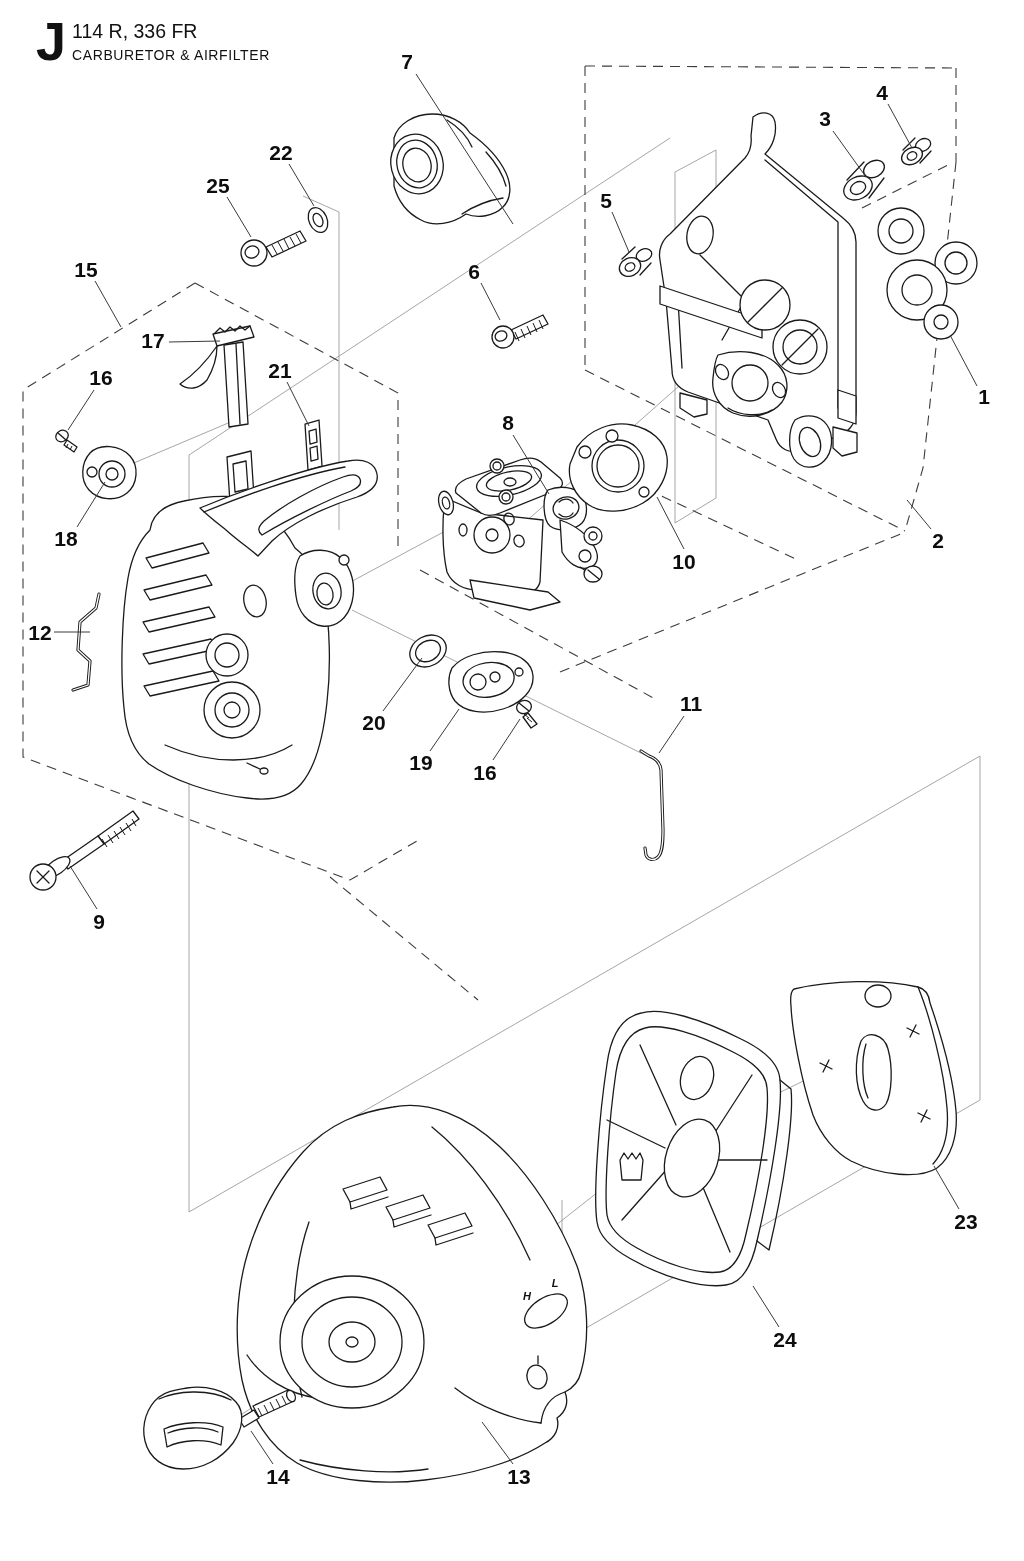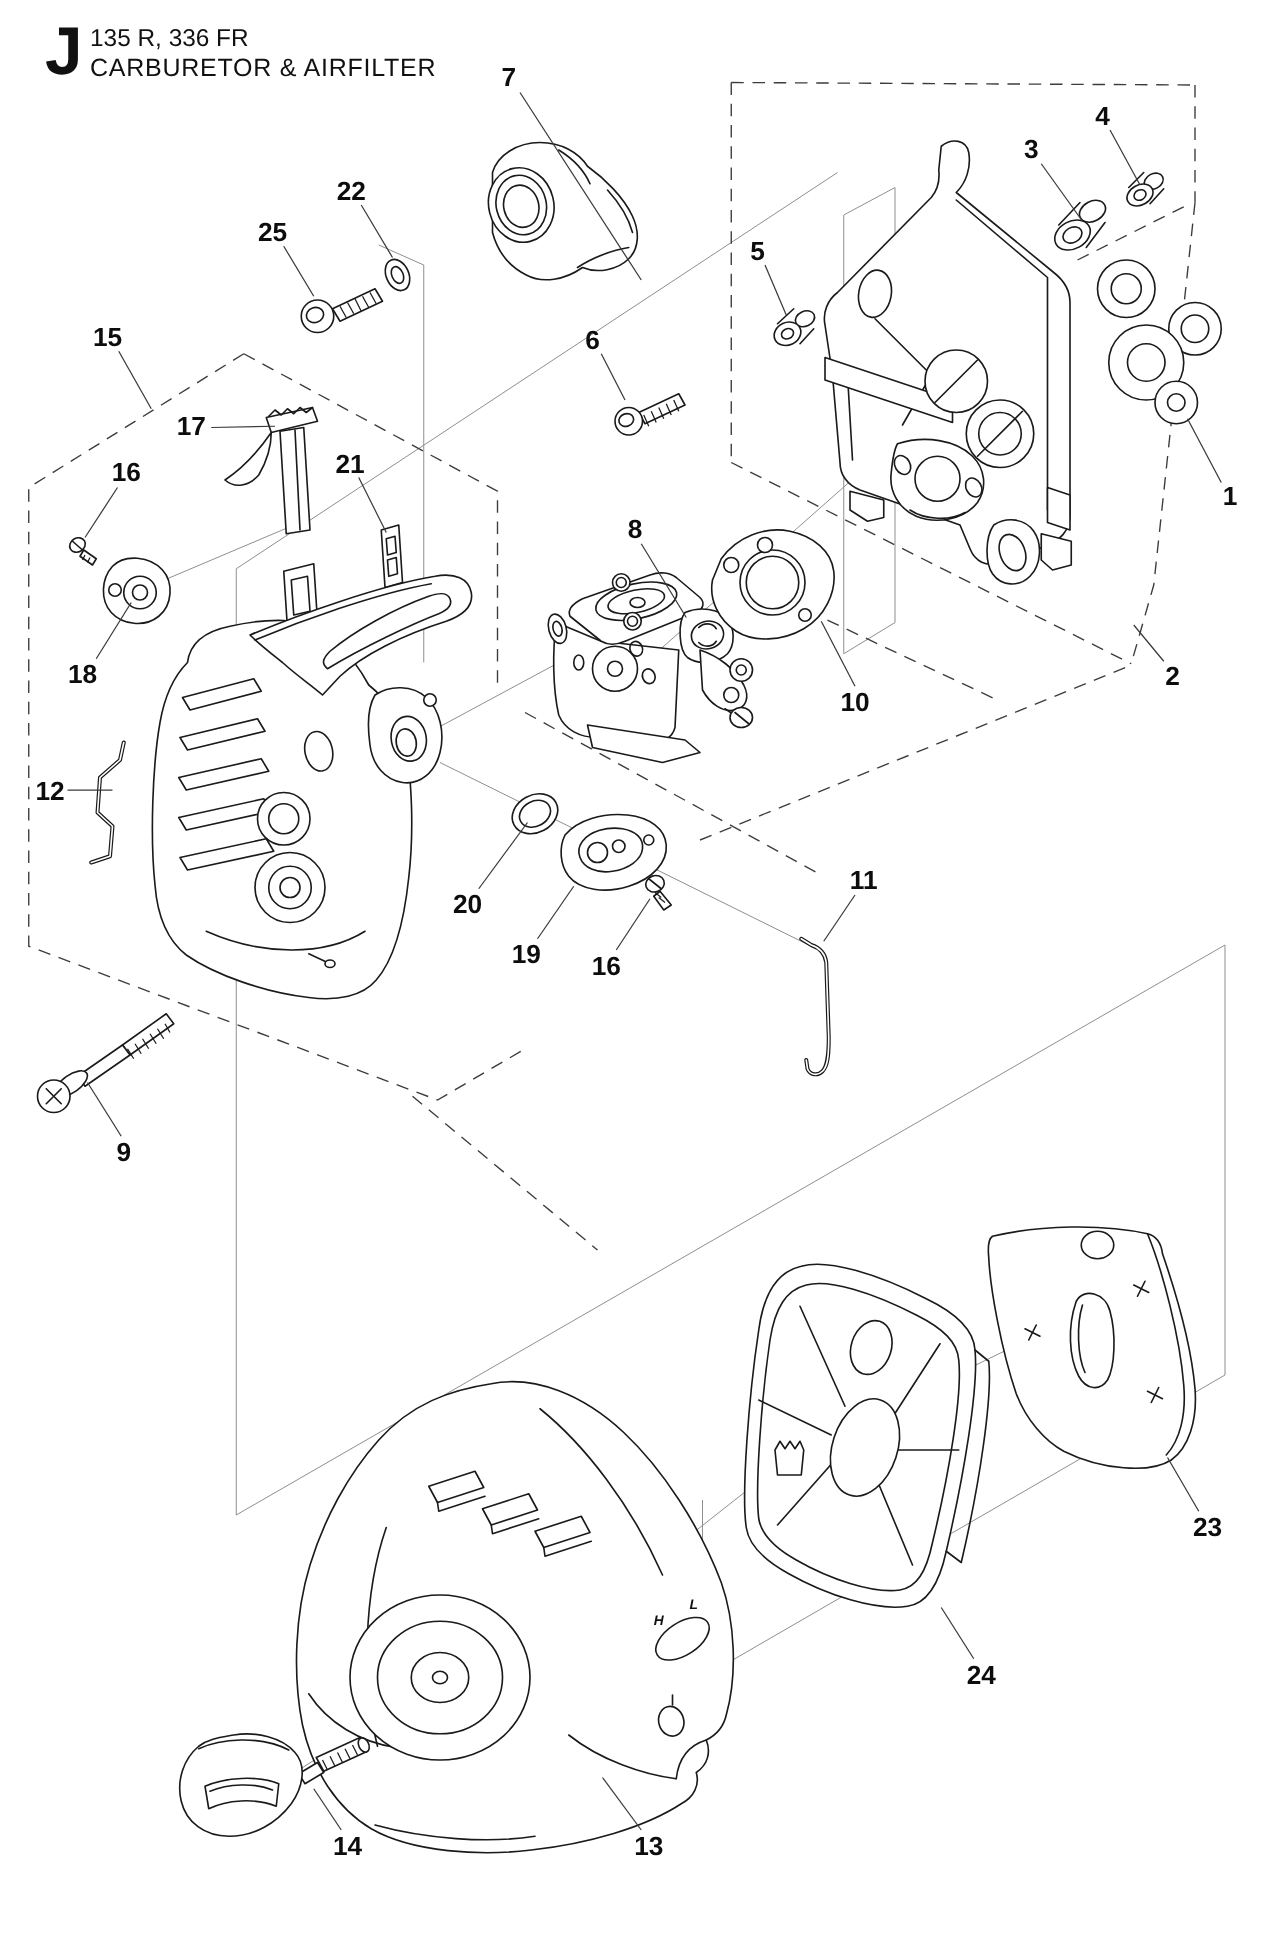--- a/index.html
+++ b/index.html
@@ -32,7 +32,7 @@
   <div id="hdr">
     <div class="jletter">J</div>
     <div class="titles">
-      <div class="model">135 R, 336 FR</div>
+      <div class="model">114 R, 336 FR</div>
       <div class="ptitle">CARBURETOR &amp; AIRFILTER</div>
     </div>
   </div>

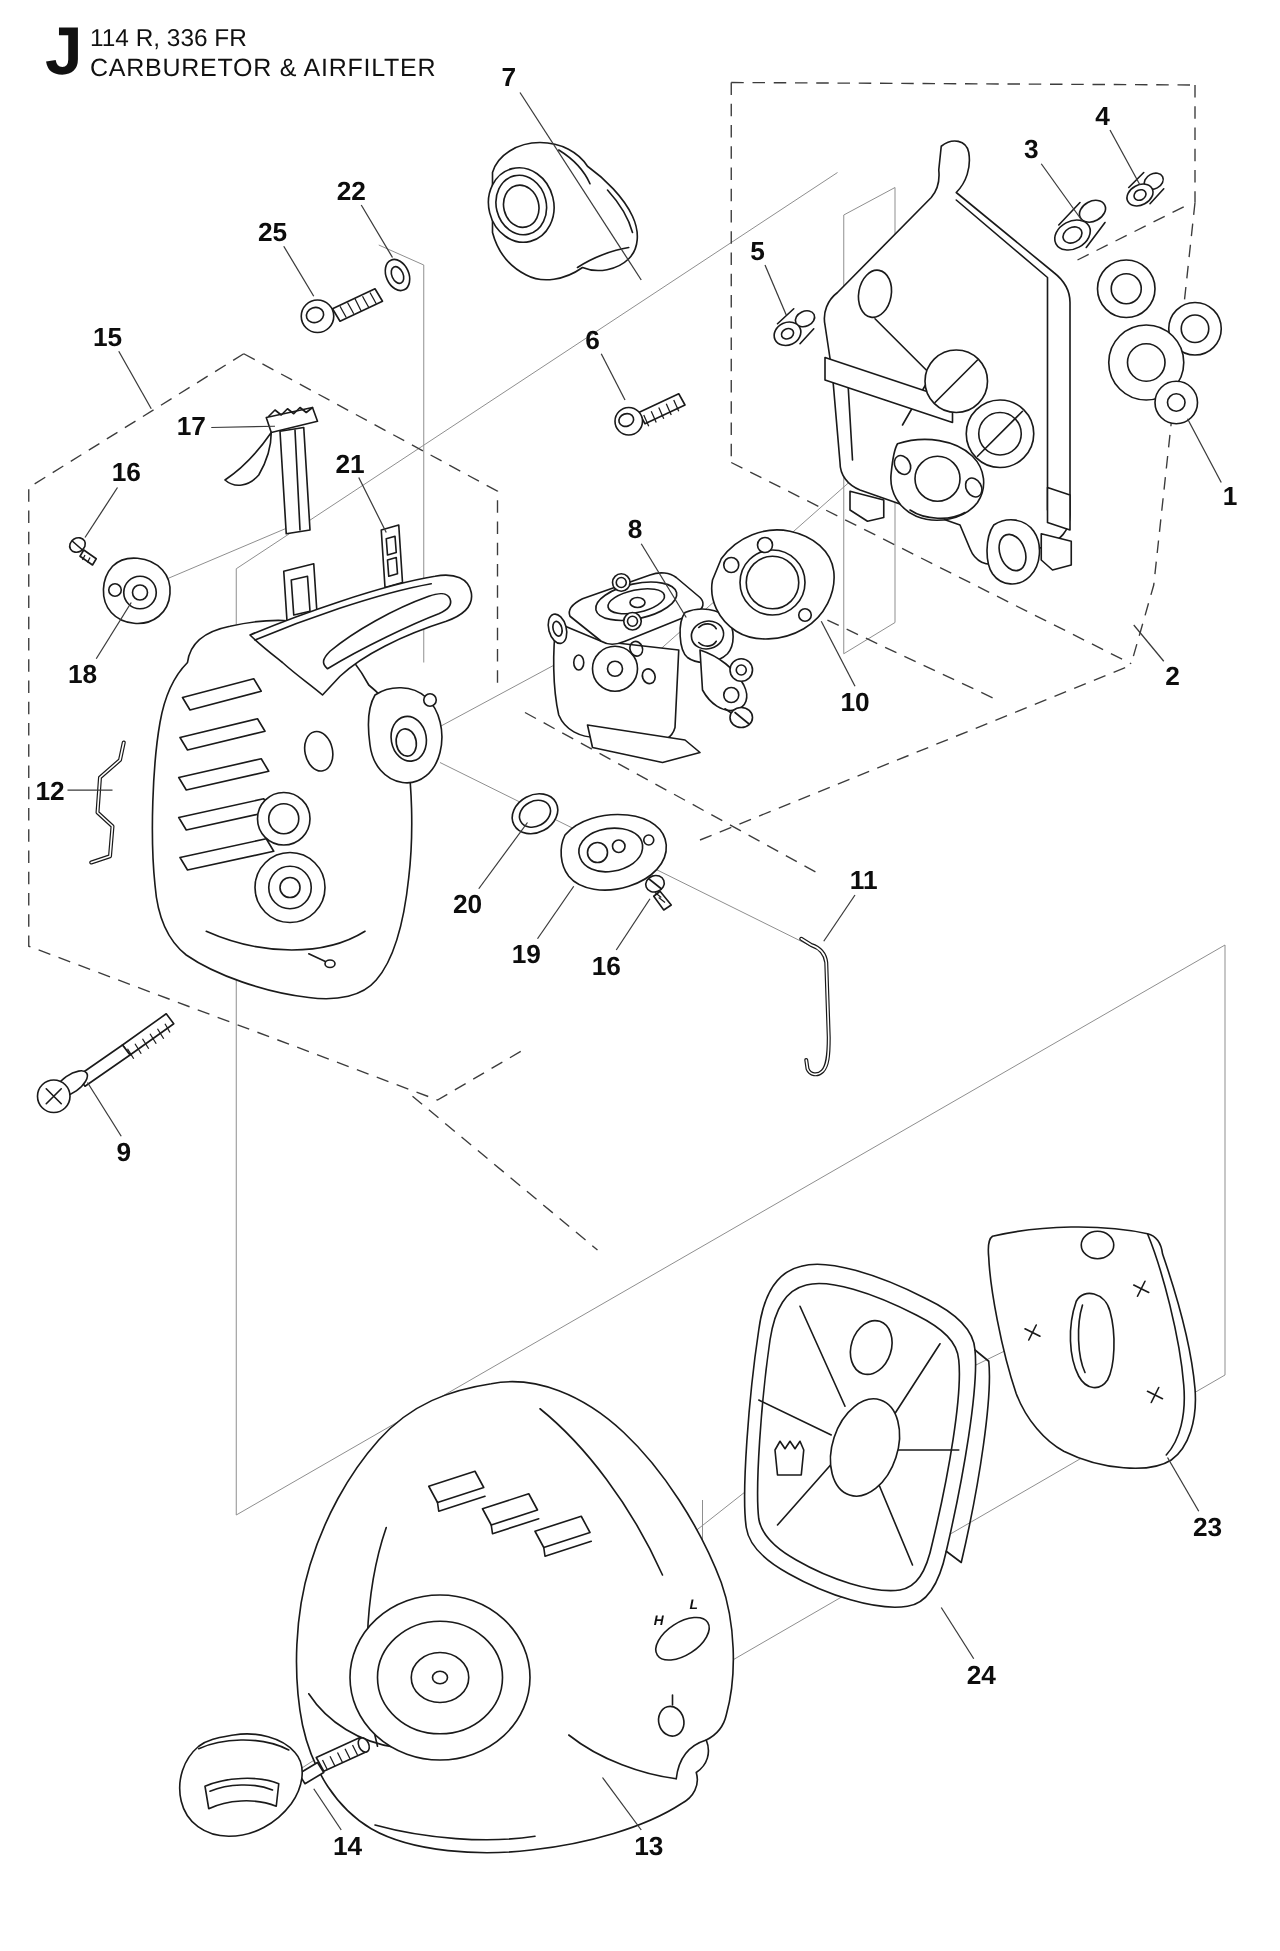--- a/index.html
+++ b/index.html
@@ -11,7 +11,7 @@
   #hdr .jletter { font-size:54px; font-weight:700; line-height:1; letter-spacing:-2px; }
   #hdr .titles { padding-top:5px; }
   #hdr .model { font-size:19.5px; line-height:24px; }
-  #hdr .ptitle { font-size:20px; line-height:24px; letter-spacing:.6px; }
+  #hdr .ptitle { font-size:14px; line-height:24px; letter-spacing:.6px; }
   svg { position:absolute; inset:0; }
   .pc { fill:#fff; stroke:var(--line,#1a1a1a); stroke-width:1.3; stroke-linejoin:round; }
   .ln { fill:none; stroke:var(--line,#1a1a1a); stroke-width:1.3; stroke-linecap:round; stroke-linejoin:round; }

